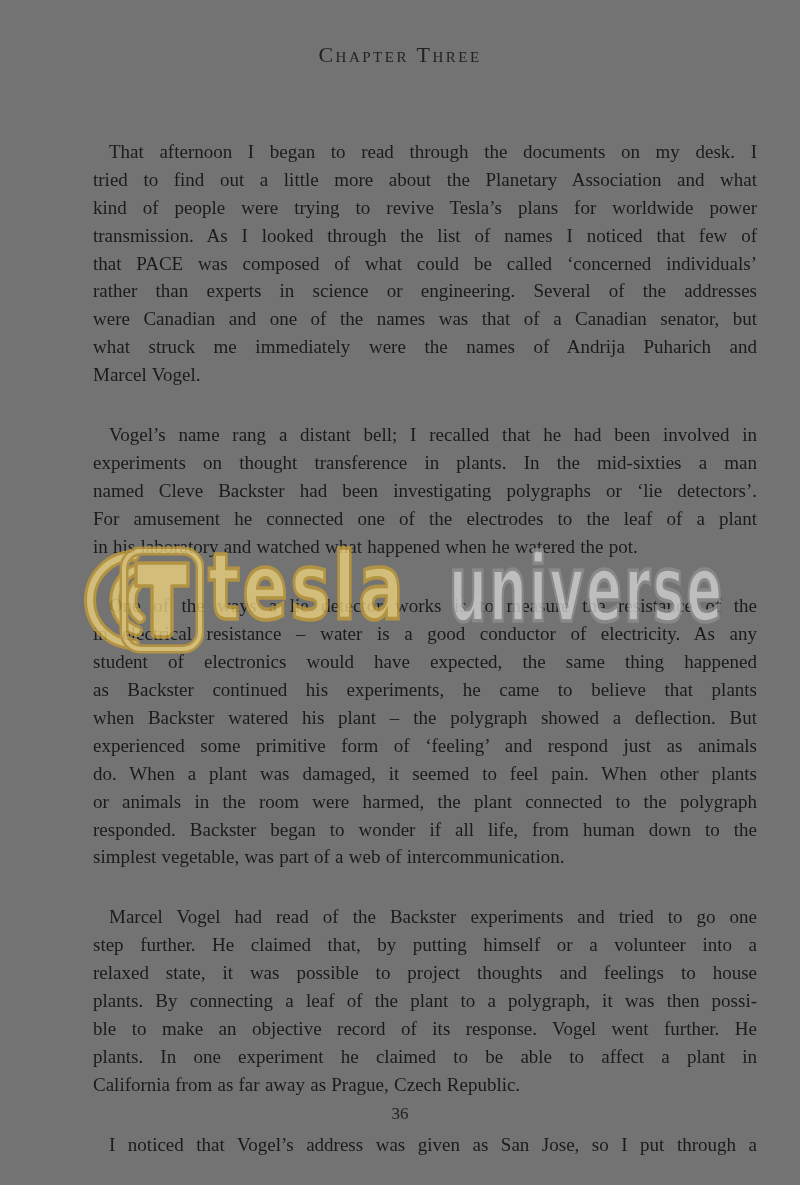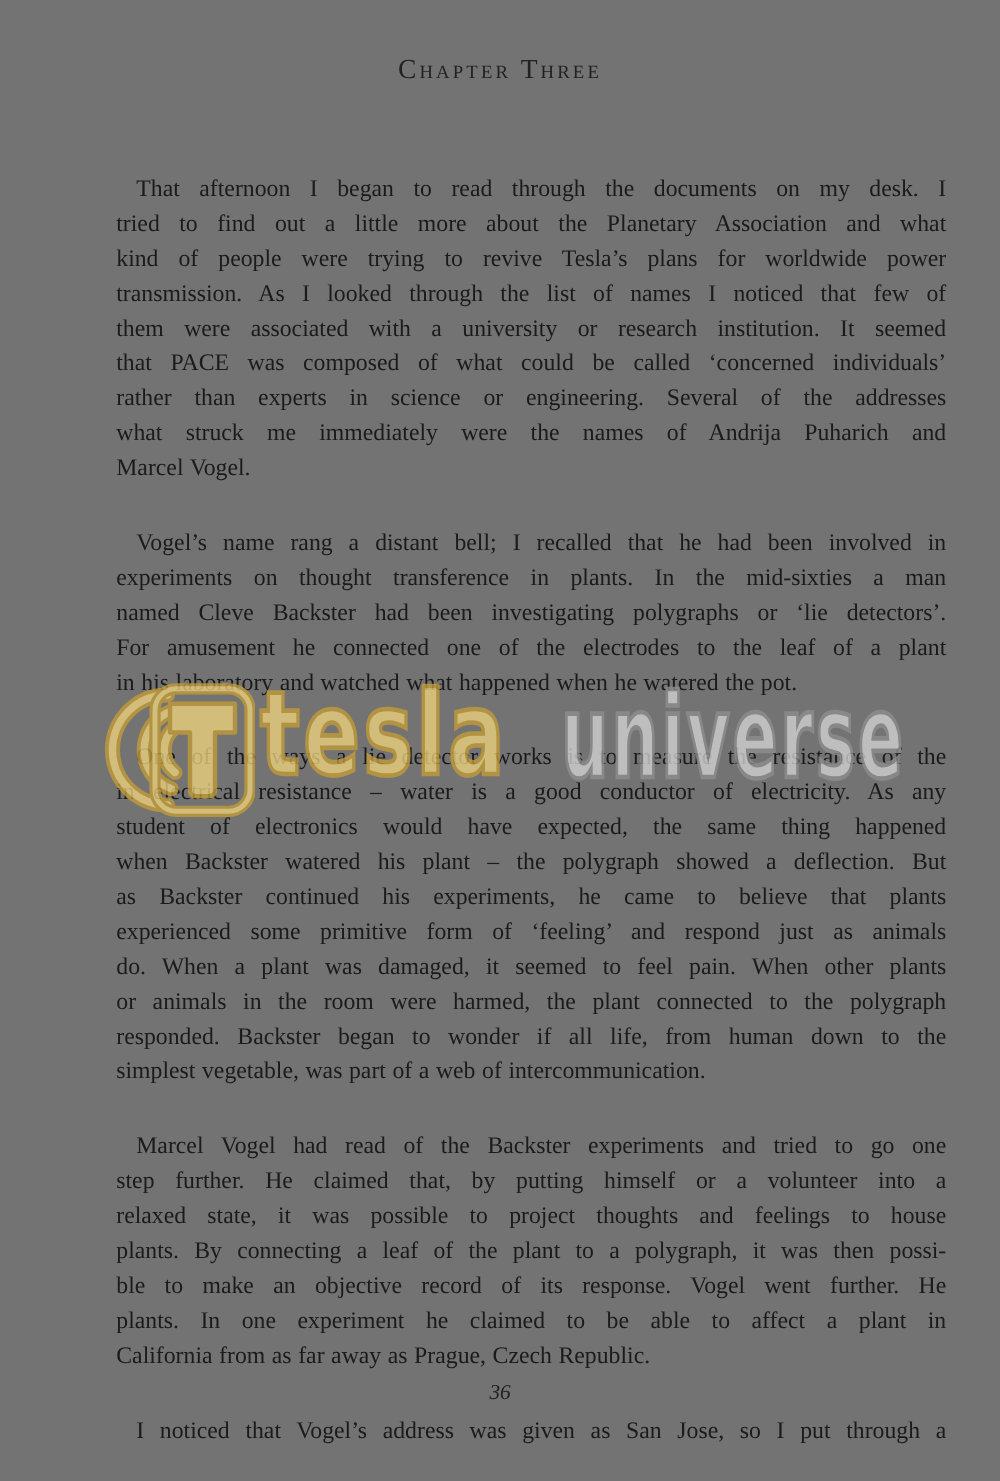--- a/index.html
+++ b/index.html
@@ -85,7 +85,6 @@
       <div class="line">tried to find out a little more about the Planetary Association and what</div>
       <div class="line">kind of people were trying to revive Tesla’s plans for worldwide power</div>
       <div class="line">transmission. As I looked through the list of names I noticed that few of</div>
-      <div class="line">them were associated with a university or research institution. It seemed</div>
       <div class="line">that PACE was composed of what could be called ‘concerned individuals’</div>
       <div class="line">rather than experts in science or engineering. Several of the addresses</div>
       <div class="line">what struck me immediately were the names of Andrija Puharich and</div>

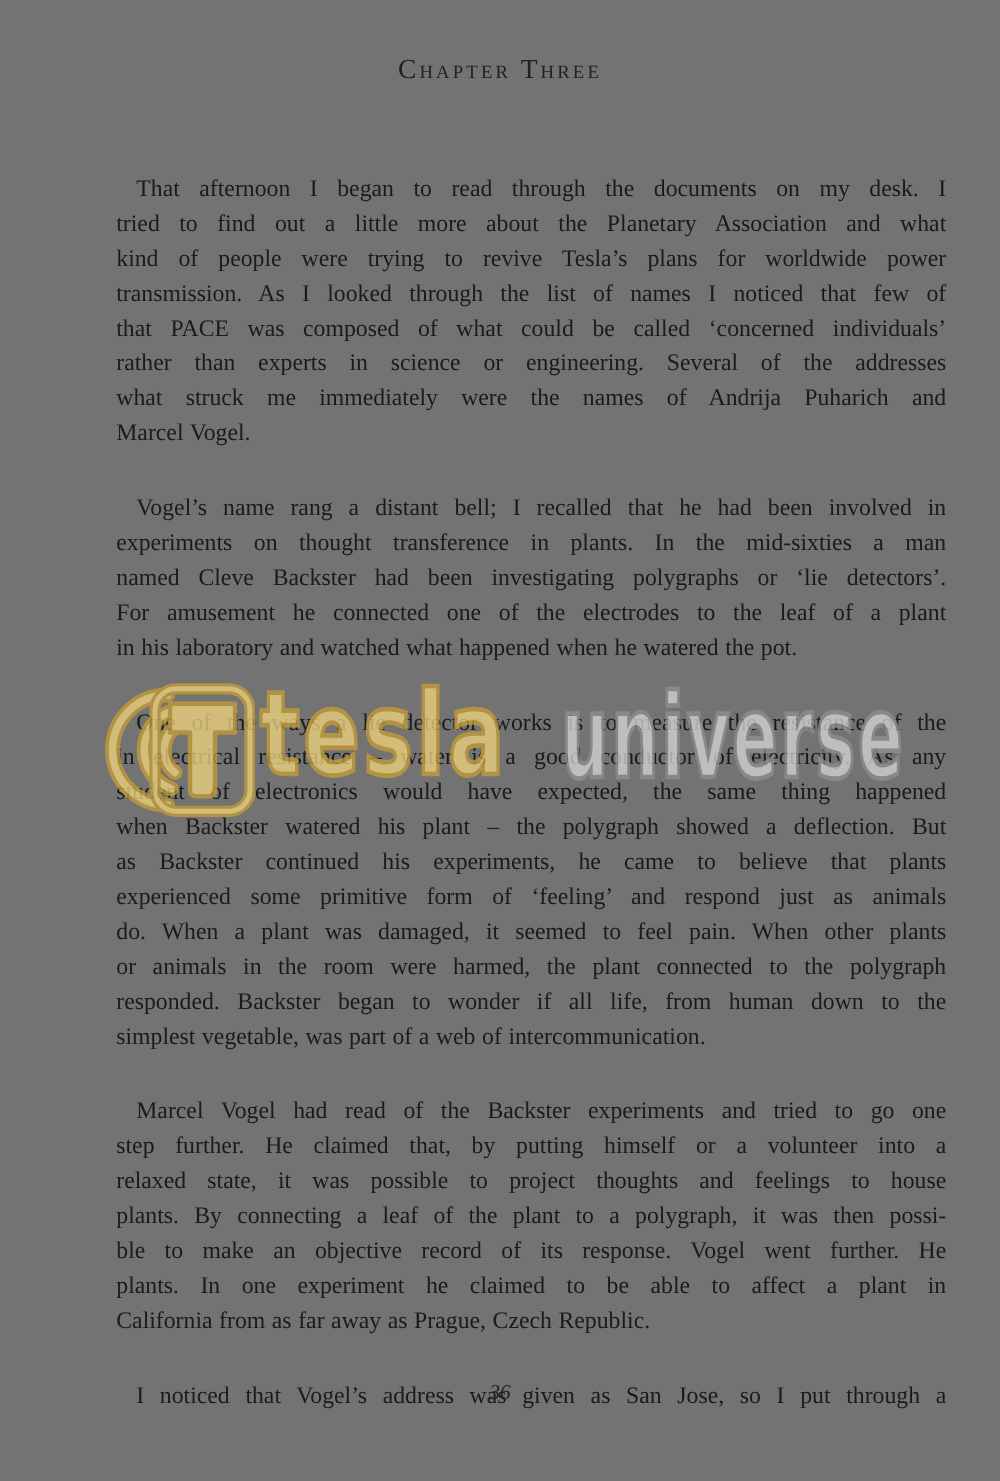--- a/index.html
+++ b/index.html
@@ -87,6 +87,7 @@
       <div class="line">transmission. As I looked through the list of names I noticed that few of</div>
       <div class="line">that PACE was composed of what could be called ‘concerned individuals’</div>
       <div class="line">rather than experts in science or engineering. Several of the addresses</div>
+      <div class="line">were Canadian and one of the names was that of a Canadian senator, but</div>
       <div class="line">what struck me immediately were the names of Andrija Puharich and</div>
       <div class="line unjust">Marcel Vogel.</div>
       <div class="line first">Vogel’s name rang a distant bell; I recalled that he had been involved in</div>

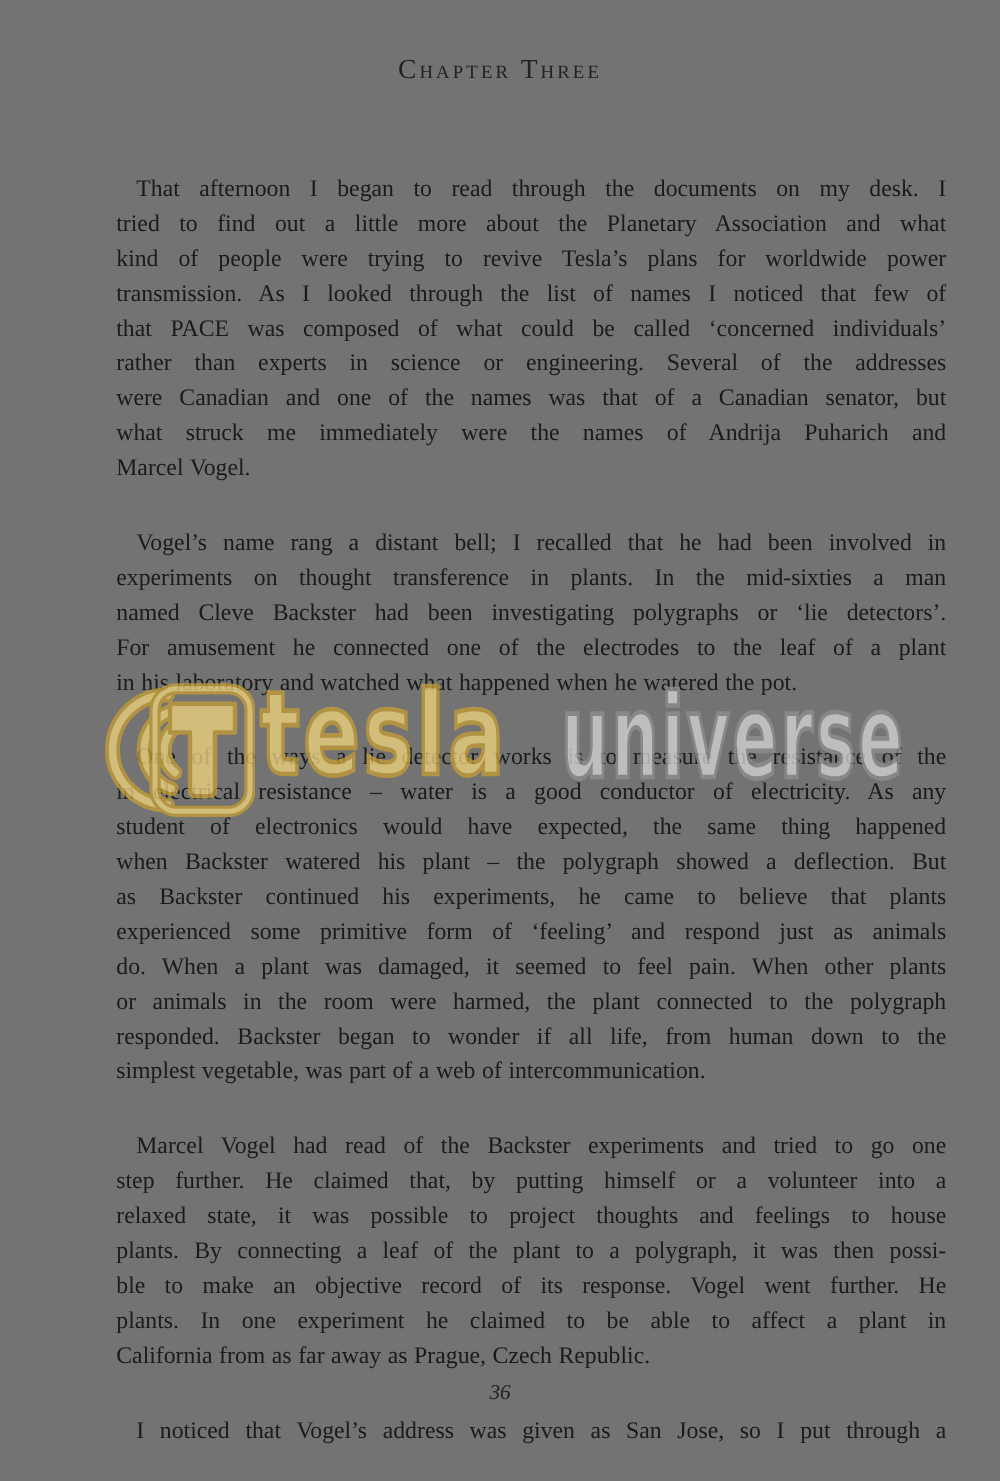--- a/index.html
+++ b/index.html
@@ -98,8 +98,8 @@
       <div class="line first">One of the ways a lie detector works is to measure the resistance of the</div>
       <div class="line">in electrical resistance – water is a good conductor of electricity. As any</div>
       <div class="line">student of electronics would have expected, the same thing happened</div>
+      <div class="line">as Backster continued his experiments, he came to believe that plants</div>
       <div class="line">when Backster watered his plant – the polygraph showed a deflection. But</div>
-      <div class="line">as Backster continued his experiments, he came to believe that plants</div>
       <div class="line">experienced some primitive form of ‘feeling’ and respond just as animals</div>
       <div class="line">do. When a plant was damaged, it seemed to feel pain. When other plants</div>
       <div class="line">or animals in the room were harmed, the plant connected to the polygraph</div>

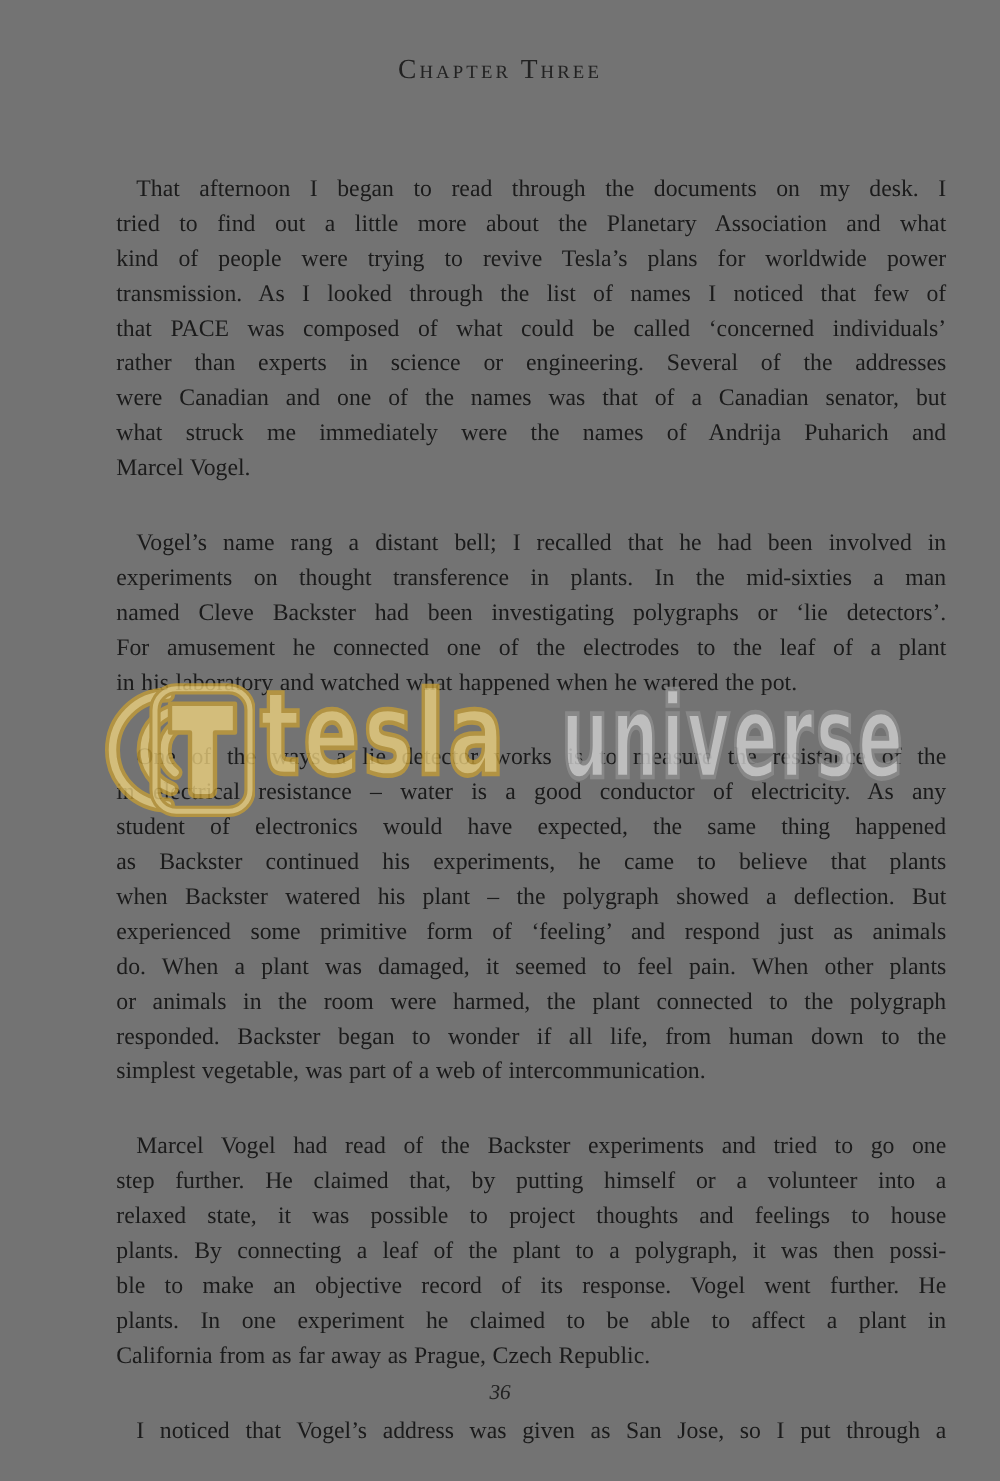--- a/index.html
+++ b/index.html
@@ -39,7 +39,7 @@
   .page-number{
     position:absolute;top:1104px;left:0;width:100%;
     text-align:center;
-    font-size:17px;color:#222;font-style:italic;
+    font-size:17px;color:#222;
   }
   
   .watermark{

